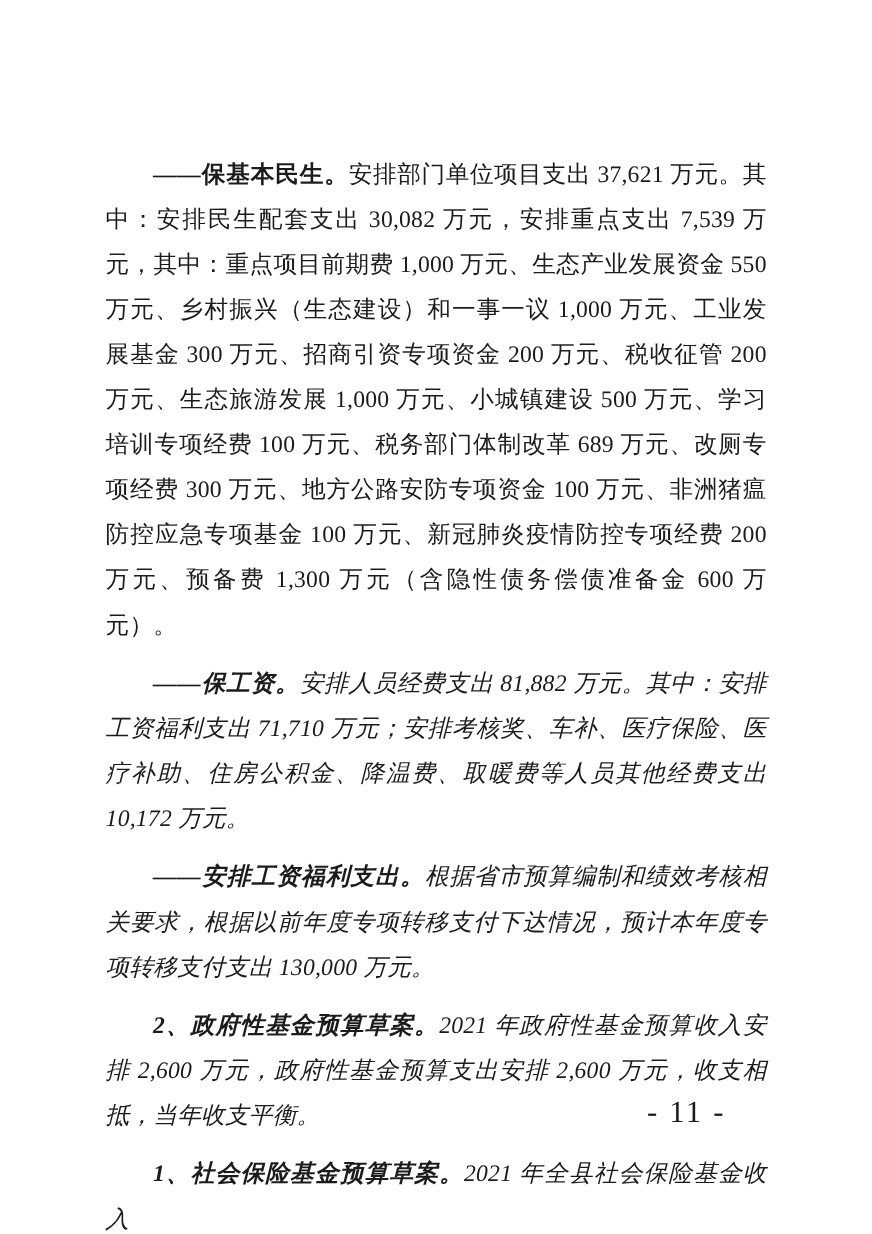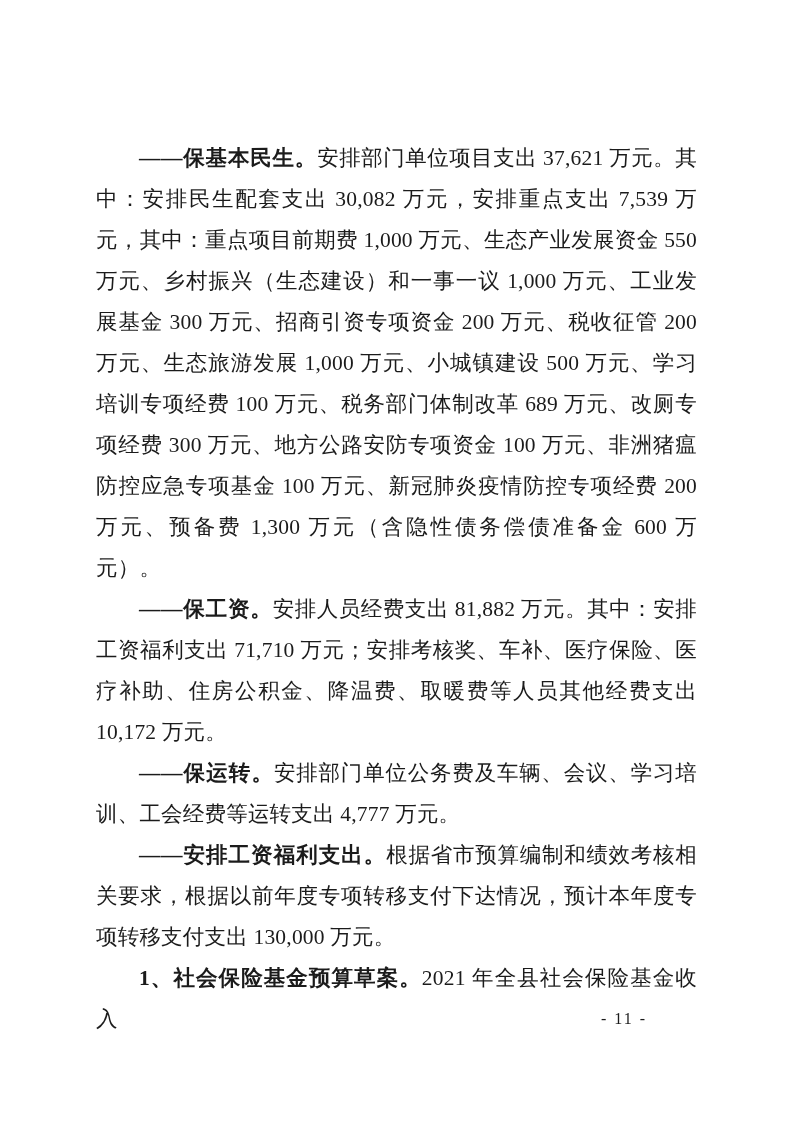--- a/index.html
+++ b/index.html
@@ -37,7 +37,8 @@
     font-weight: 400;
   }
   .para + .para {
-    margin-top: 0;
+    margin-top: 12px;
+    font-style: italic;
   }
   .lead {
     font-weight: 700;

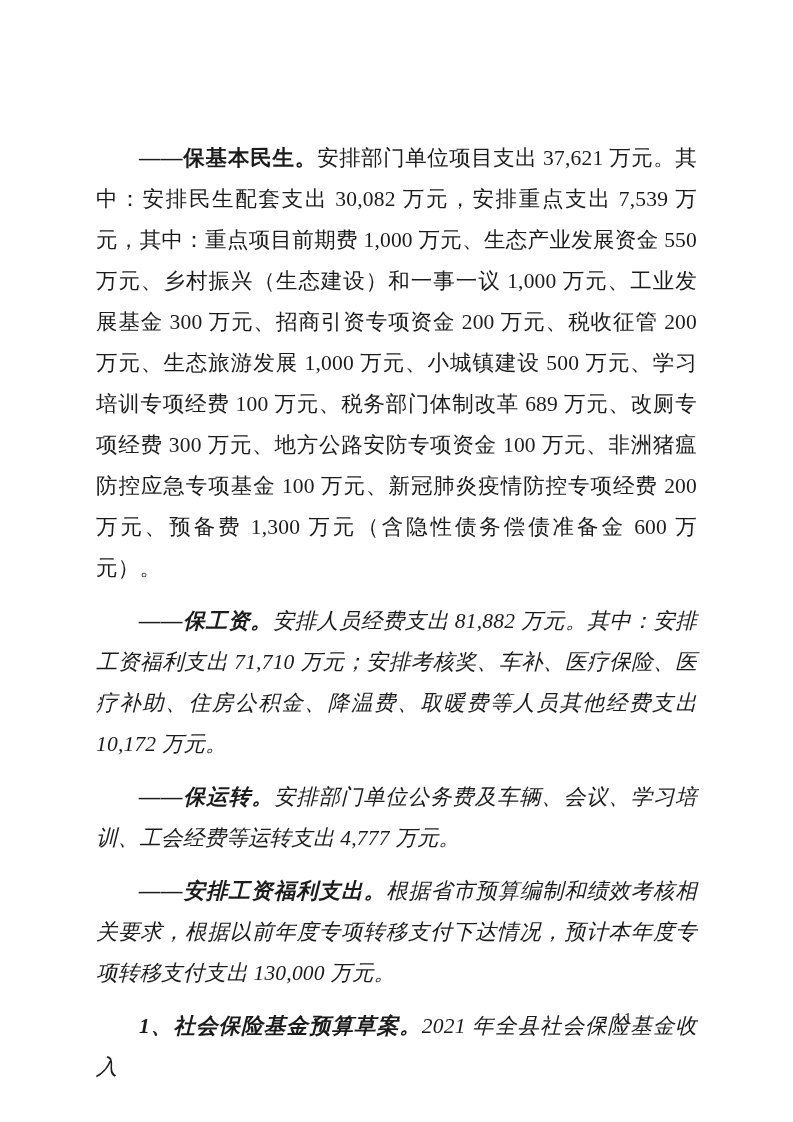--- a/index.html
+++ b/index.html
@@ -78,9 +78,6 @@
       <span class="lead">——保工资。</span><span>安排人员经费支出 81,882 万元。其中：安排工资福利支出 71,710 万元；安排考核奖、车补、医疗保险、医疗补助、住房公积金、降温费、取暖费等人员其他经费支出 10,172 万元。</span>
     </p>
 
-    <p class="para">
-      <span class="lead">——保运转。</span><span>安排部门单位公务费及车辆、会议、学习培训、工会经费等运转支出 4,777 万元。</span>
-    </p>
 
     <p class="para">
       <span class="lead">——安排工资福利支出。</span><span>根据省市预算编制和绩效考核相关要求，根据以前年度专项转移支付下达情况，预计本年度专项转移支付支出 130,000 万元。</span>

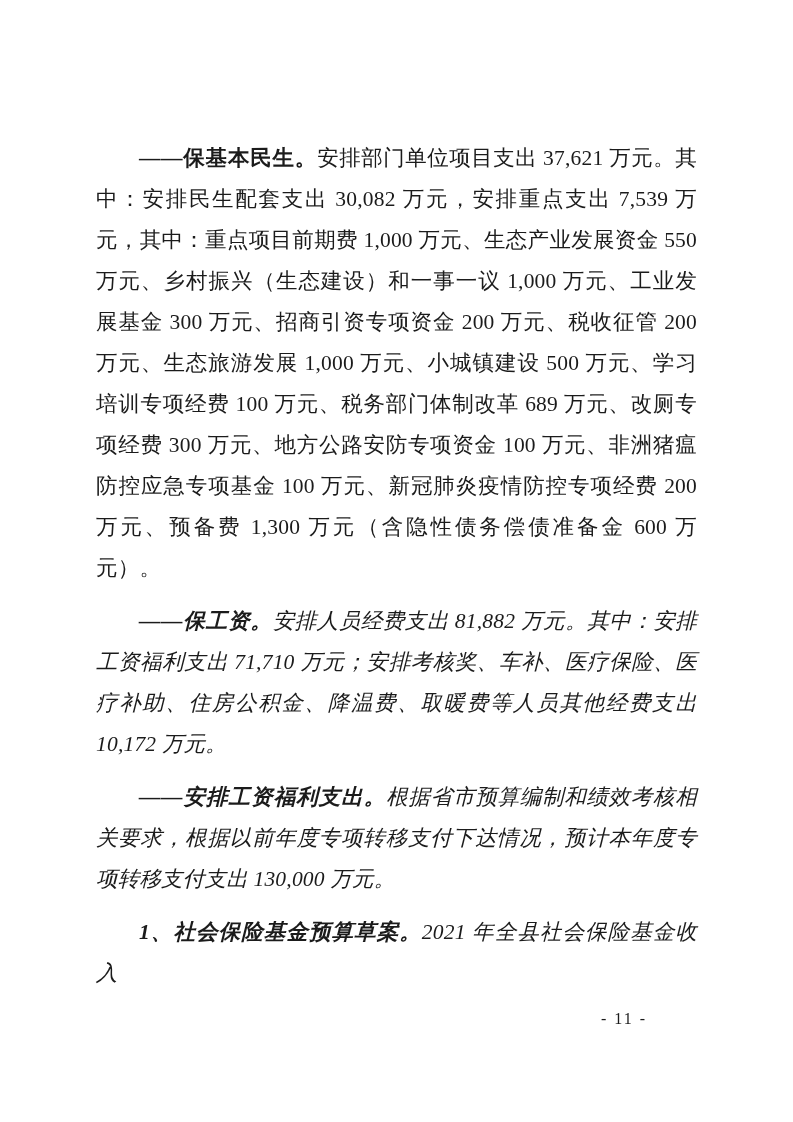--- a/index.html
+++ b/index.html
@@ -83,6 +83,9 @@
       <span class="lead">——安排工资福利支出。</span><span>根据省市预算编制和绩效考核相关要求，根据以前年度专项转移支付下达情况，预计本年度专项转移支付支出 130,000 万元。</span>
     </p>
 
+    <p class="para">
+      <span class="num-lead">2、政府性基金预算草案。</span><span>2021 年政府性基金预算收入安排 2,600 万元，政府性基金预算支出安排 2,600 万元，收支相抵，当年收支平衡。</span>
+    </p>
 
     <p class="para">
       <span class="num-lead">1、社会保险基金预算草案。</span><span>2021 年全县社会保险基金收入</span>

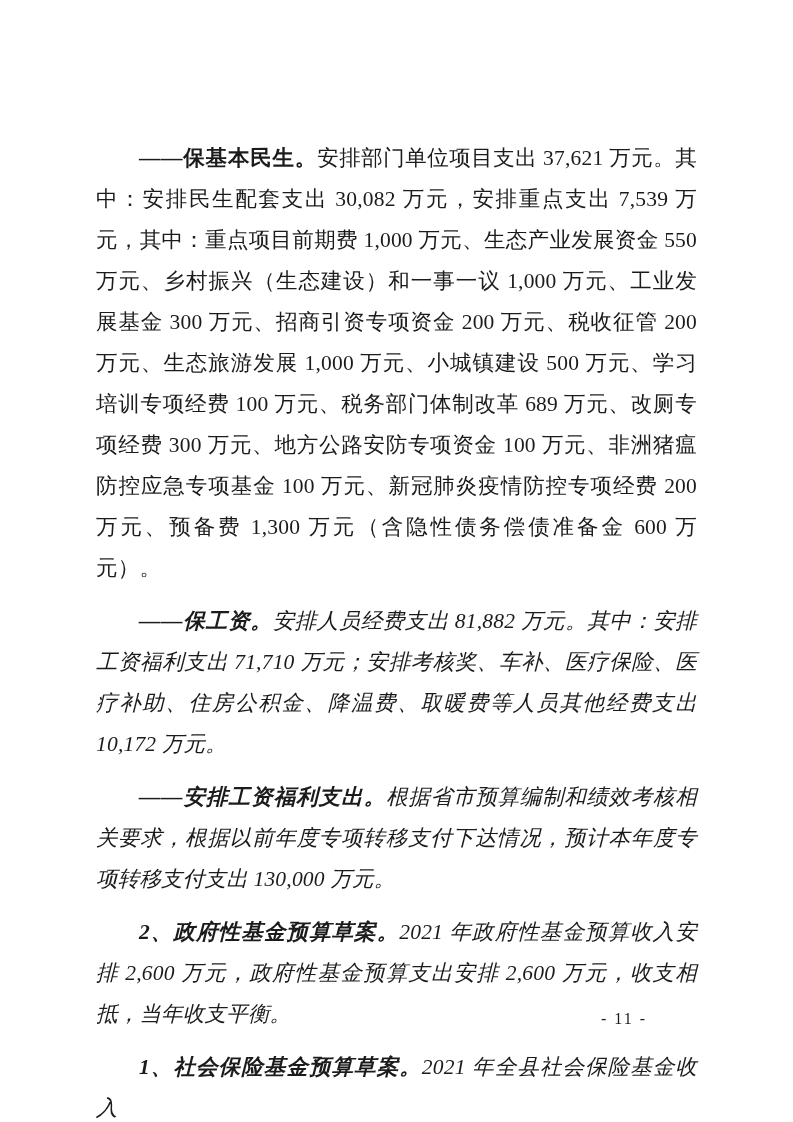--- a/index.html
+++ b/index.html
@@ -53,7 +53,7 @@
     right: 0;
     bottom: 94px;
     text-align: center;
-    font-size: 16px;
+    font-size: 28px;
     font-family: "Liberation Serif", "DejaVu Serif", serif;
     color: #1b1b1b;
     letter-spacing: 2px;

